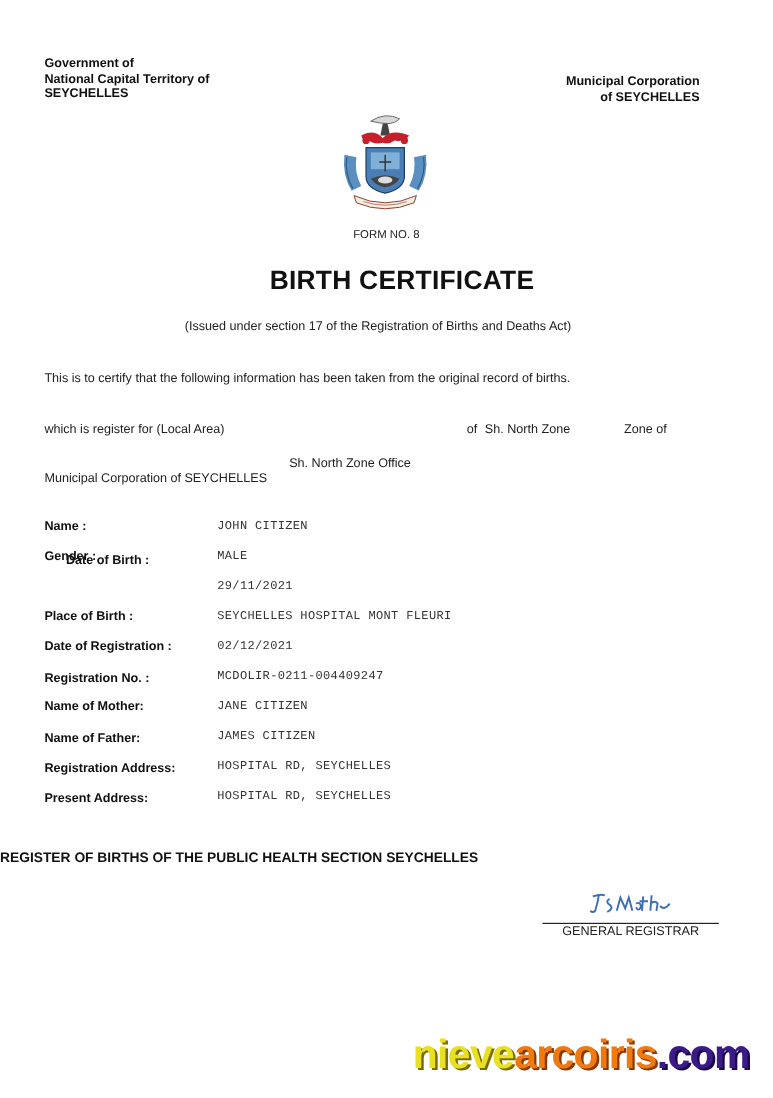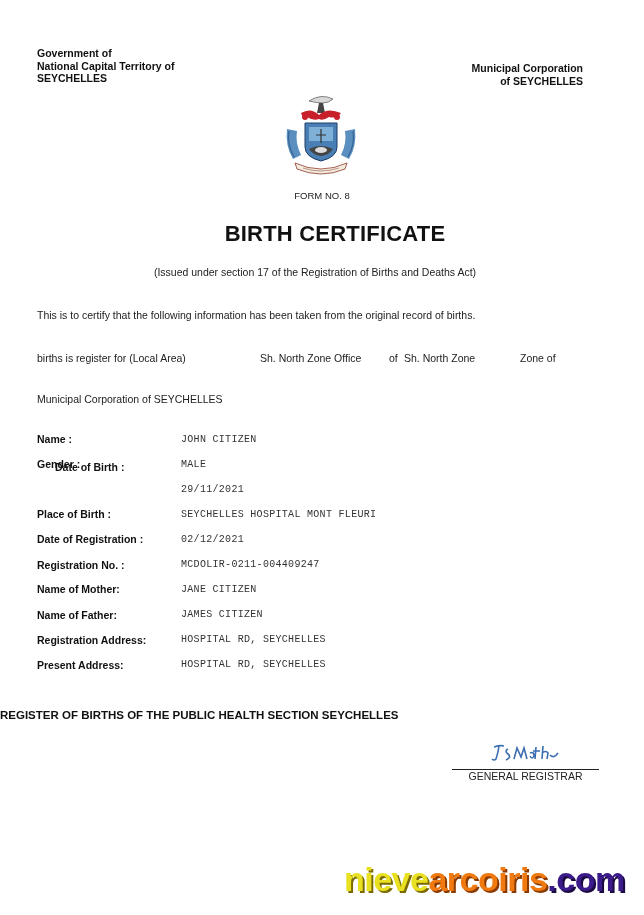--- a/index.html
+++ b/index.html
@@ -73,7 +73,7 @@
 
 <div class="abs body-text certify">This is to certify that the following information has been taken from the original record of births.</div>
 
-<div class="abs reg-line" style="left:37px;">births is register for (Local Area)</div>
+<div class="abs reg-line" style="left:37px;">which is register for (Local Area)</div>
 <div class="abs reg-line" style="left:260px;">Sh. North Zone Office</div>
 <div class="abs reg-line" style="left:389px;">of</div>
 <div class="abs reg-line" style="left:404px;">Sh. North Zone</div>

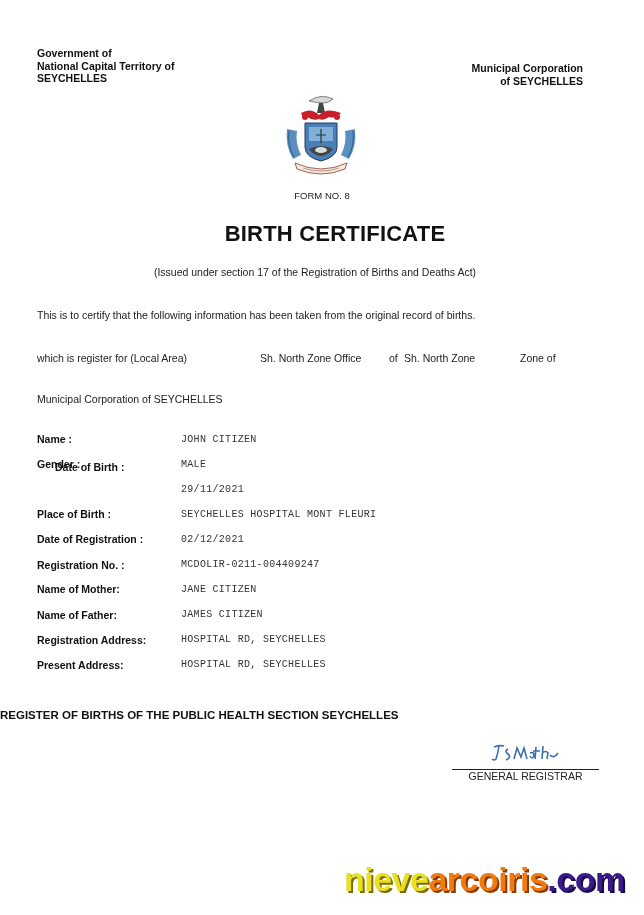--- a/index.html
+++ b/index.html
@@ -74,7 +74,7 @@
 <div class="abs body-text certify">This is to certify that the following information has been taken from the original record of births.</div>
 
 <div class="abs reg-line" style="left:37px;">which is register for (Local Area)</div>
-<div class="abs reg-line" style="left:260px;">Sh. North Zone Office</div>
+<div class="abs reg-line" style="left:241px;margin-top:28px;">Sh. North Zone Office</div>
 <div class="abs reg-line" style="left:389px;">of</div>
 <div class="abs reg-line" style="left:404px;">Sh. North Zone</div>
 <div class="abs reg-line" style="left:520px;">Zone of</div>

